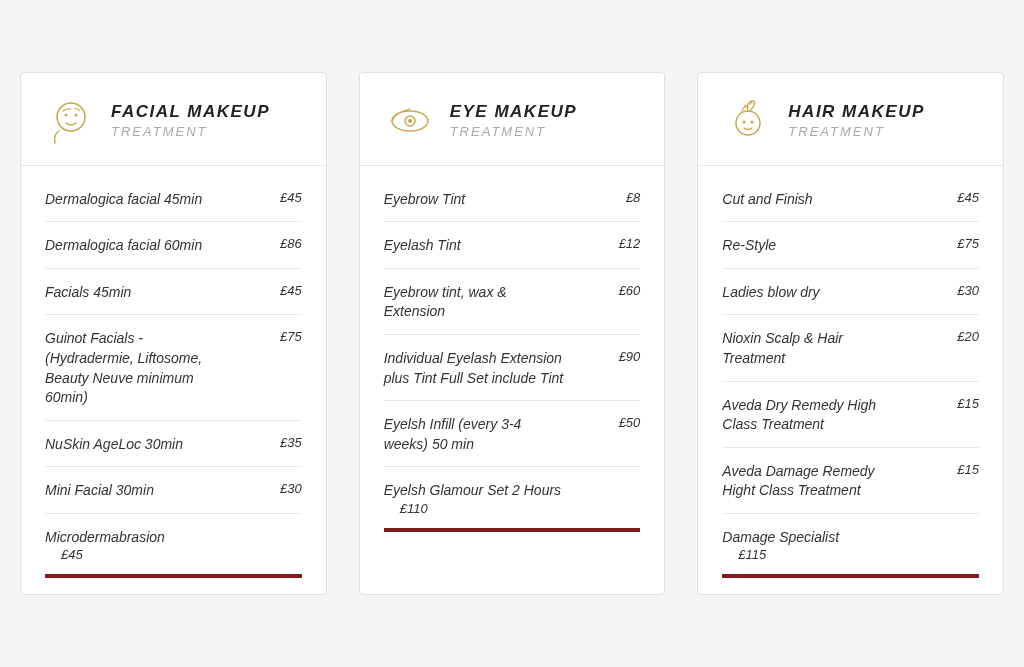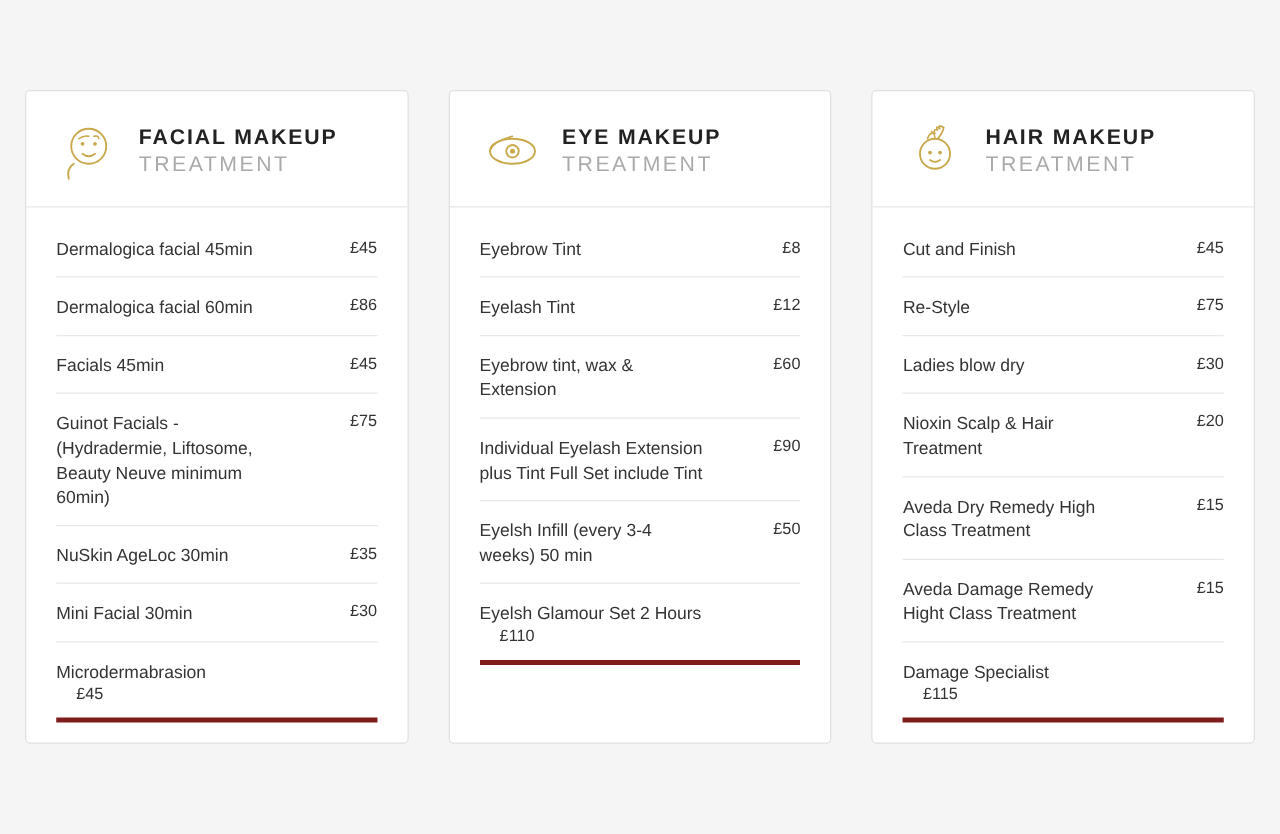--- a/index.html
+++ b/index.html
@@ -17,6 +17,7 @@
       gap: 32px;
       width: 1000px;
       max-width: 100%;
+      font-style: italic;
     }
     .card {
       background: #fff;

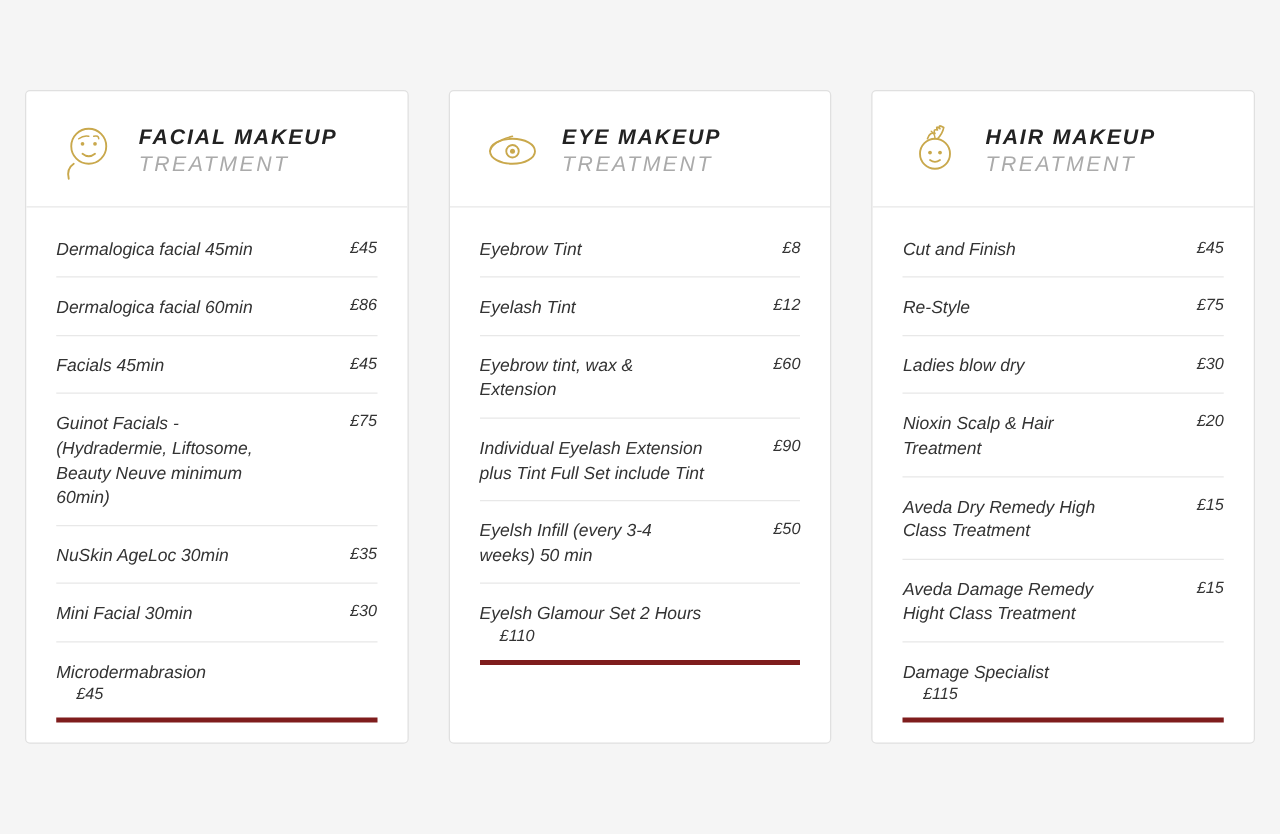--- a/index.html
+++ b/index.html
@@ -48,7 +48,7 @@
       text-transform: uppercase;
     }
     .card-subtitle {
-      font-size: 17px;
+      font-size: 13px;
       letter-spacing: 2px;
       color: #aaa;
       text-transform: uppercase;

